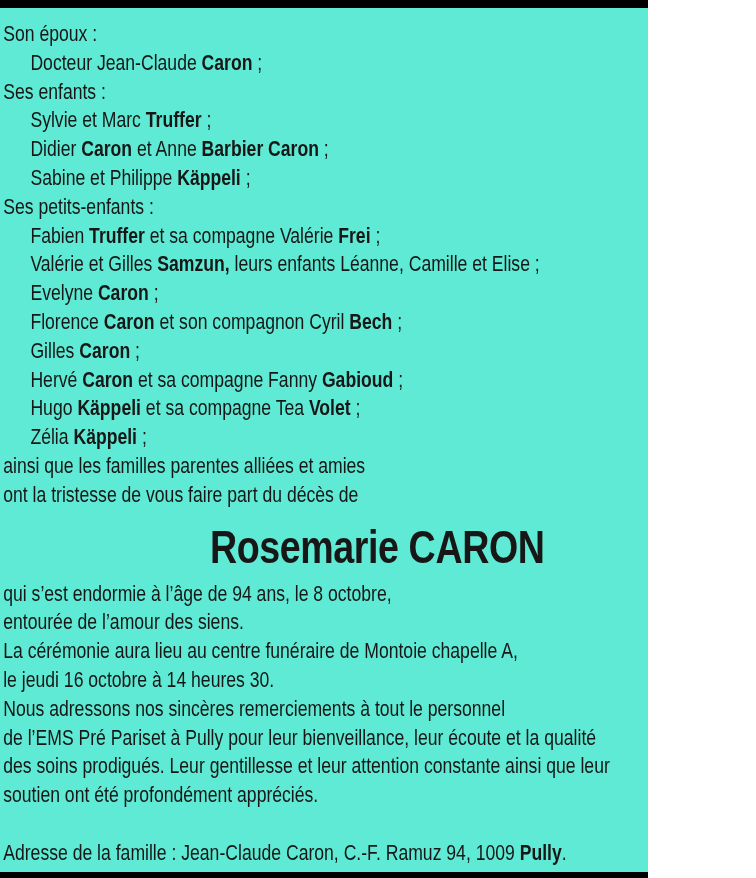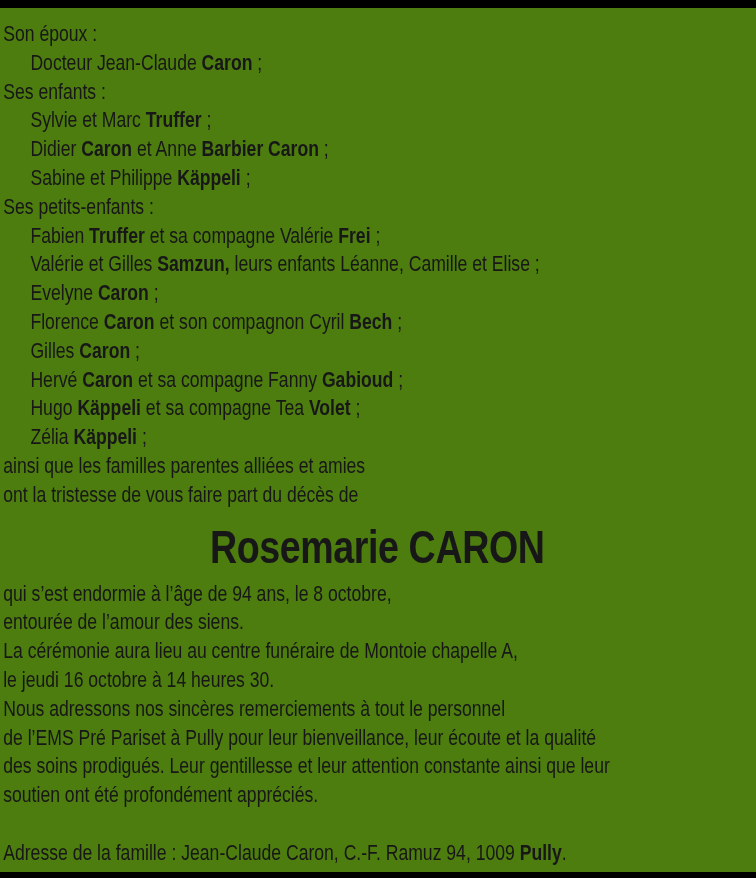--- a/index.html
+++ b/index.html
@@ -9,9 +9,9 @@
   }
   .sheet {
     position: relative;
-    width: 756px;
+    width: 648px;
     height: 878px;
-    background: #4d7c0f;
+    background: #5eead4;
     overflow: hidden;
     font-family: "Liberation Sans", sans-serif;
   }

